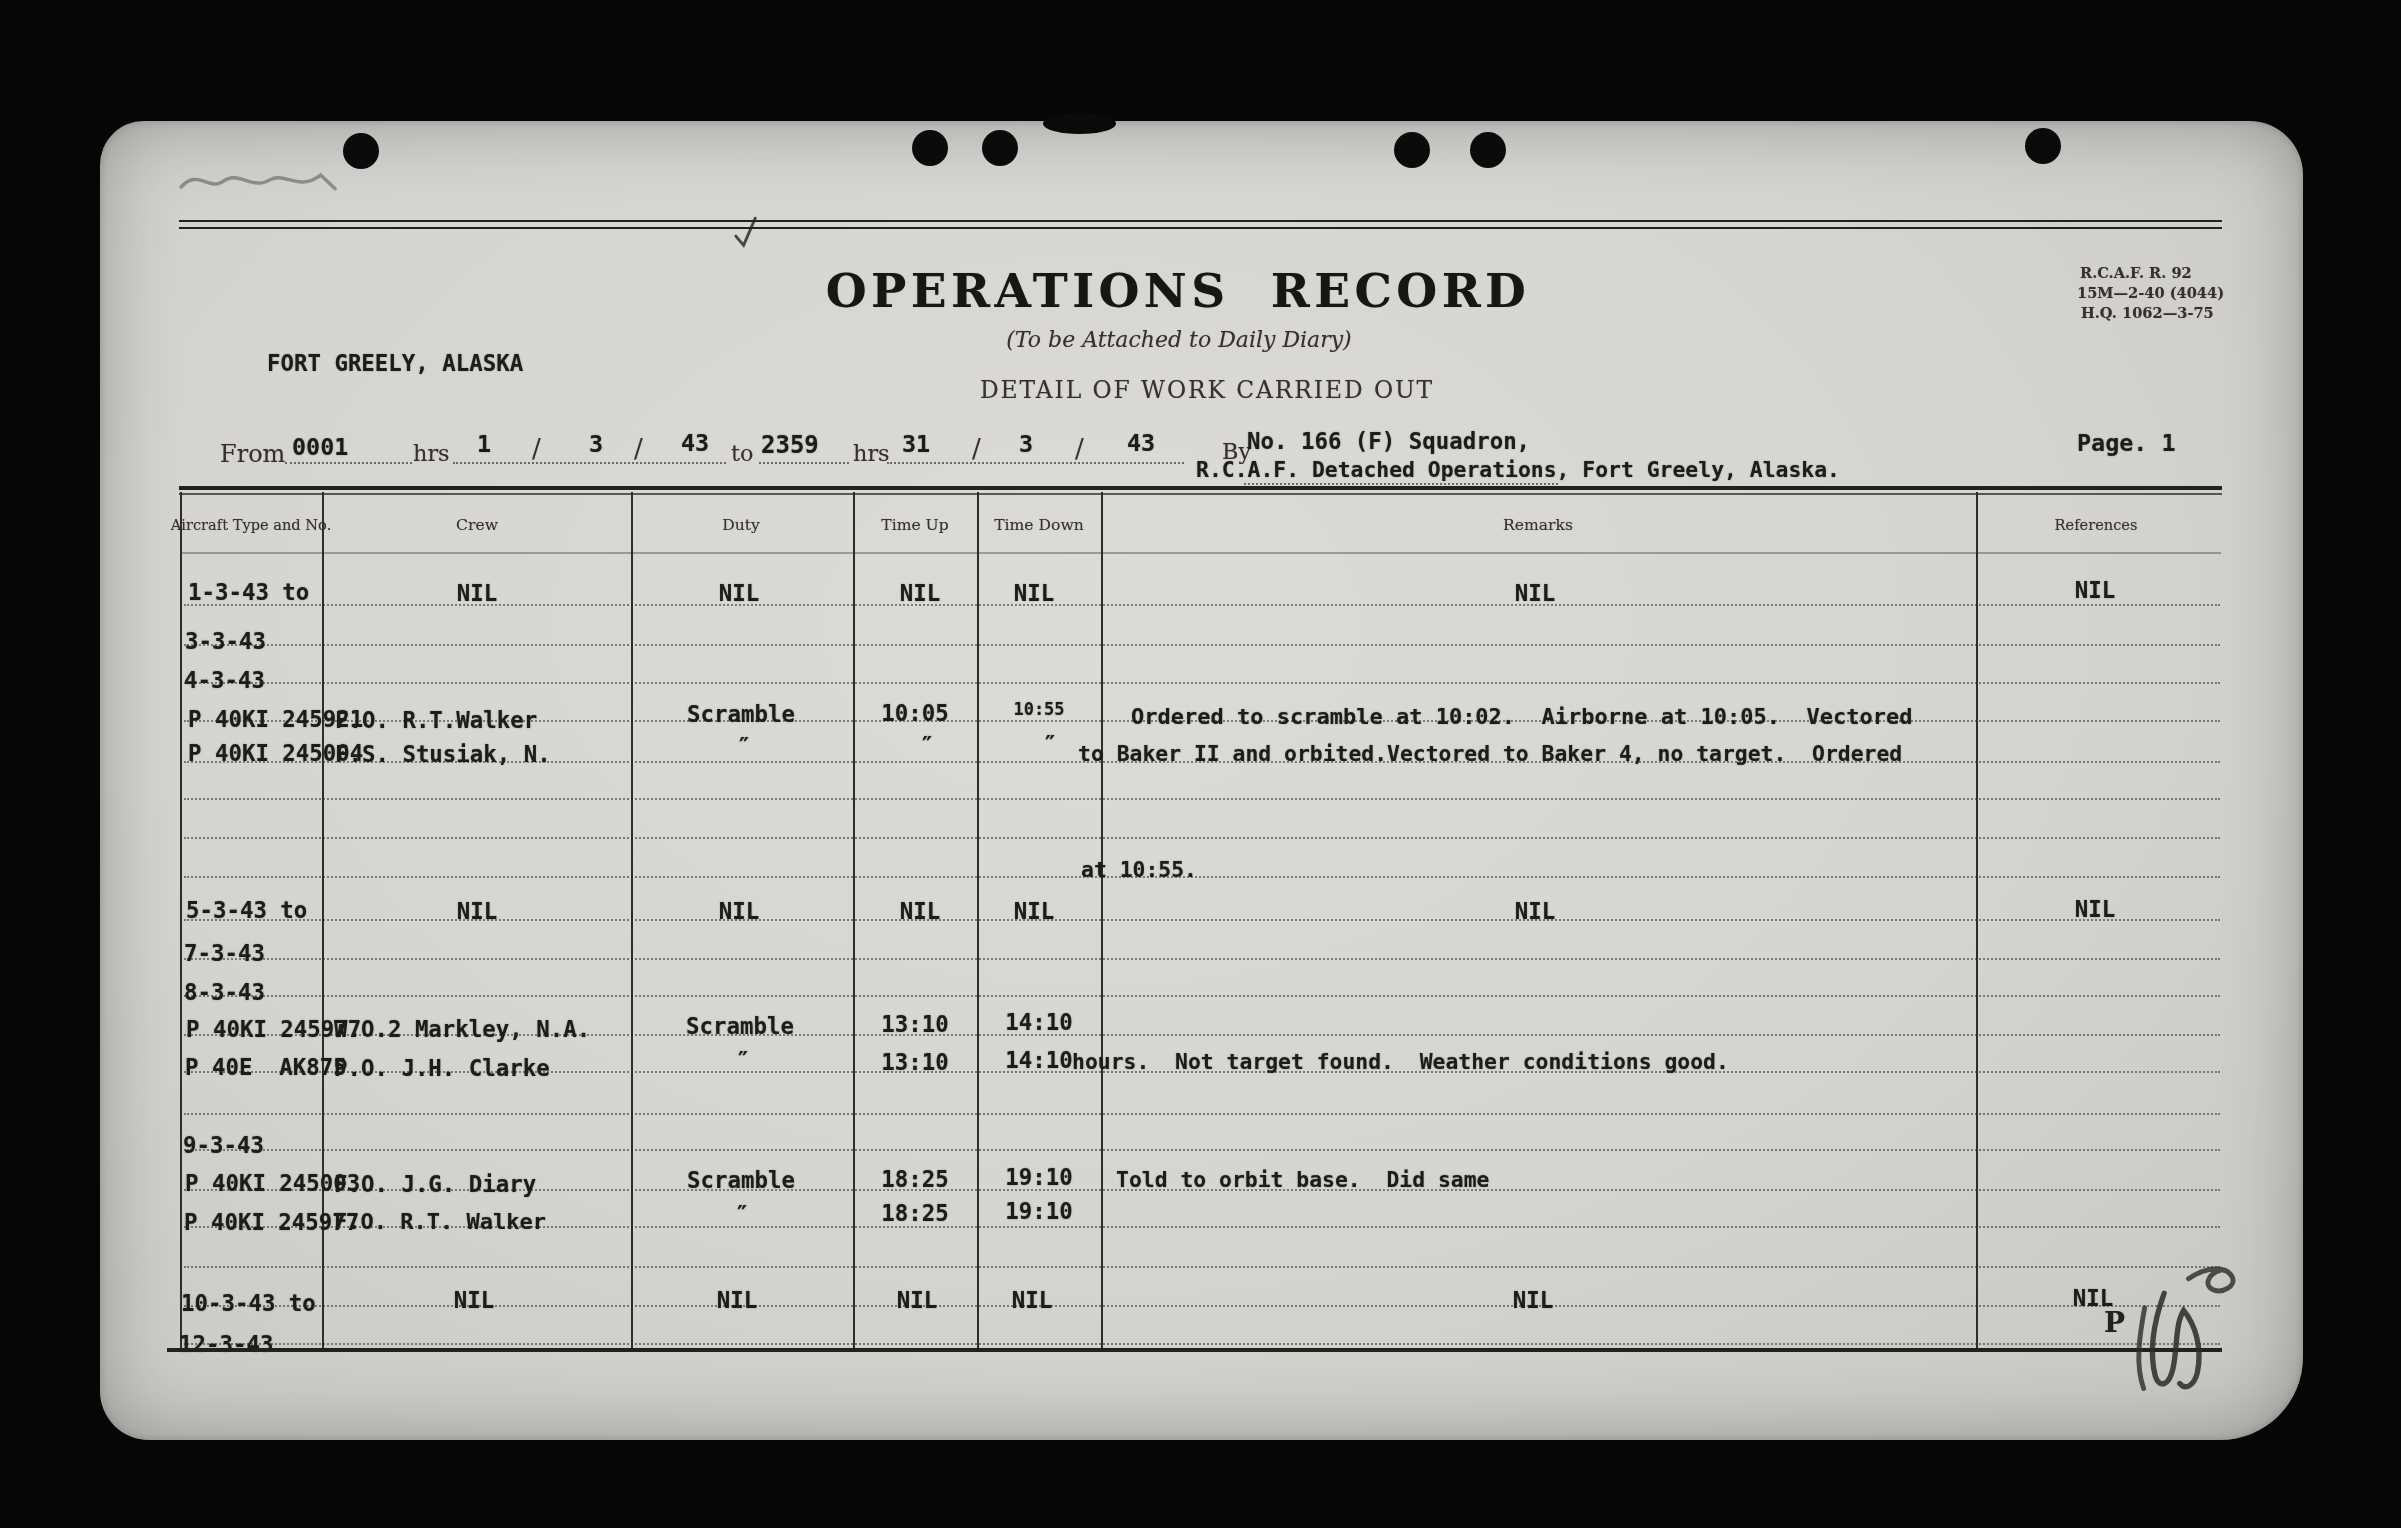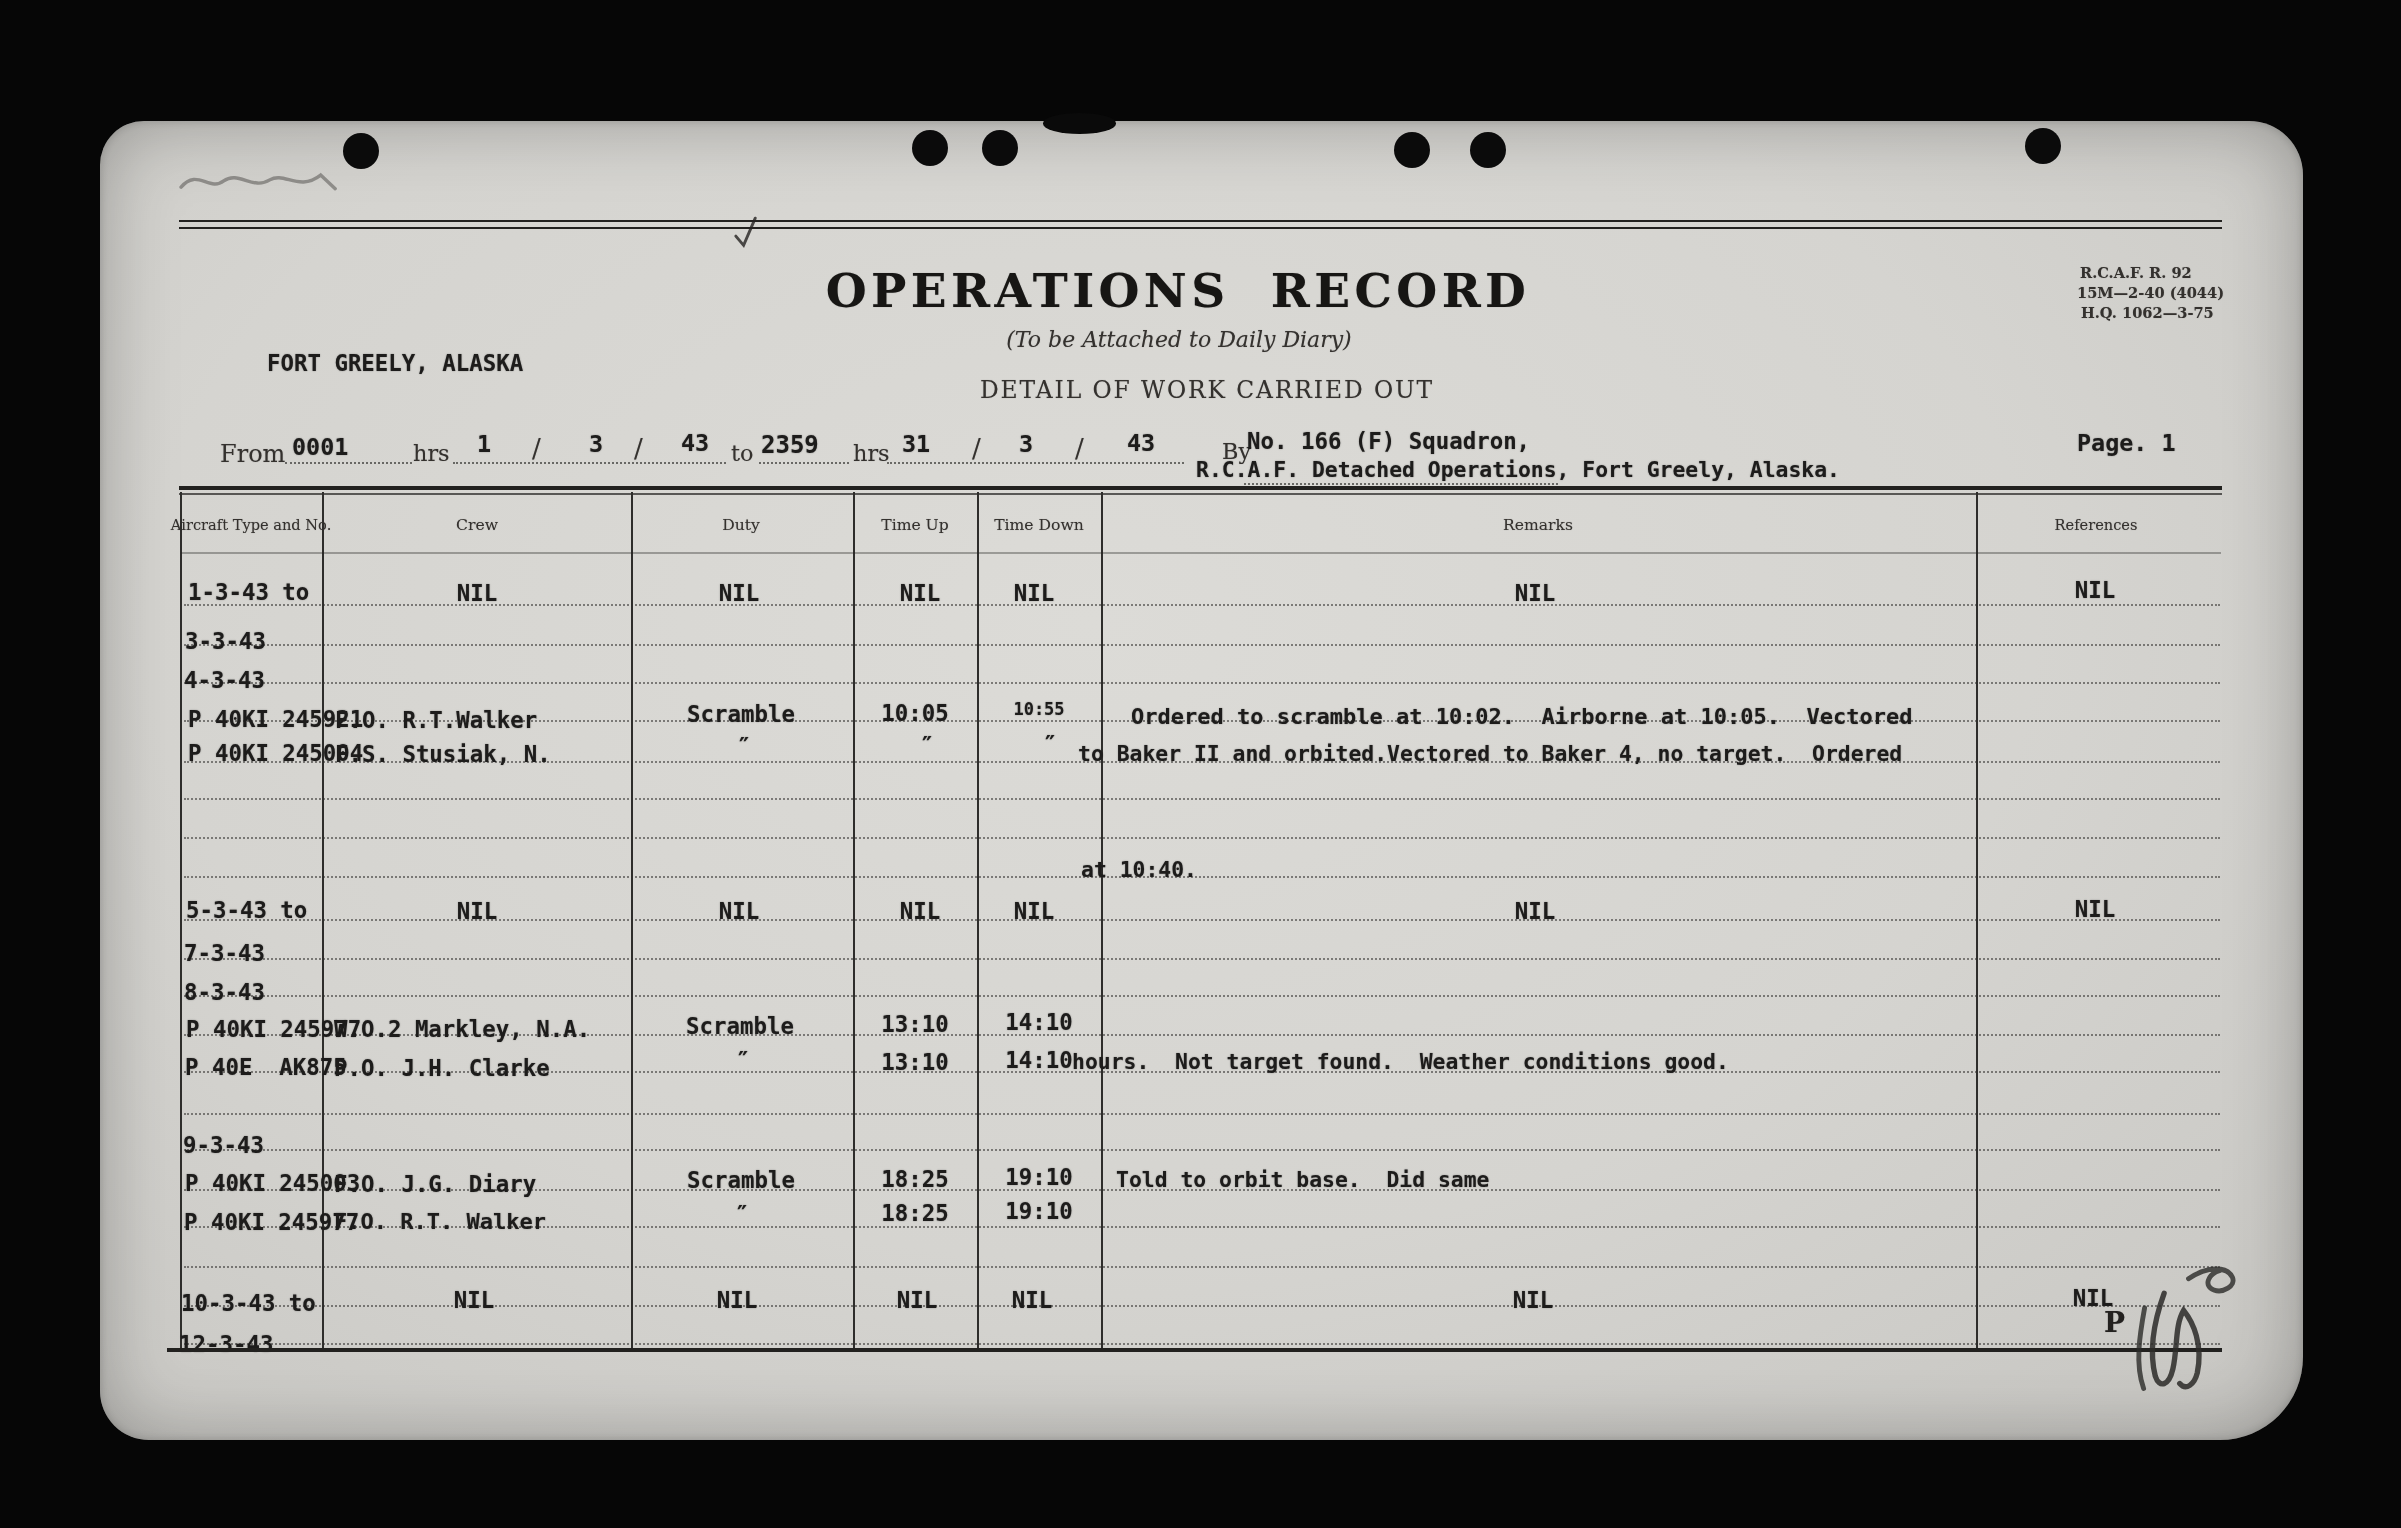--- a/index.html
+++ b/index.html
@@ -149,7 +149,7 @@
 
   <div class="typed" style="left:1131px;top:704px;font-size:22px;">Ordered to scramble at 10:02.  Airborne at 10:05.  Vectored</div>
   <div class="typed" style="left:1078px;top:741px;font-size:21.4px;">to Baker II and orbited.Vectored to Baker 4, no target.  Ordered</div>
-  <div class="typed" style="left:1081px;top:857px;font-size:21.4px;">at 10:40.</div>
+  <div class="typed" style="left:1081px;top:857px;font-size:21.4px;">at 10:55.</div>
 
   <div class="typed" style="left:186px;top:897px;font-size:22.4px;">5-3-43 to</div>
   <div class="typed cx" style="left:477px;top:898px;font-size:22.4px;">NIL</div>

